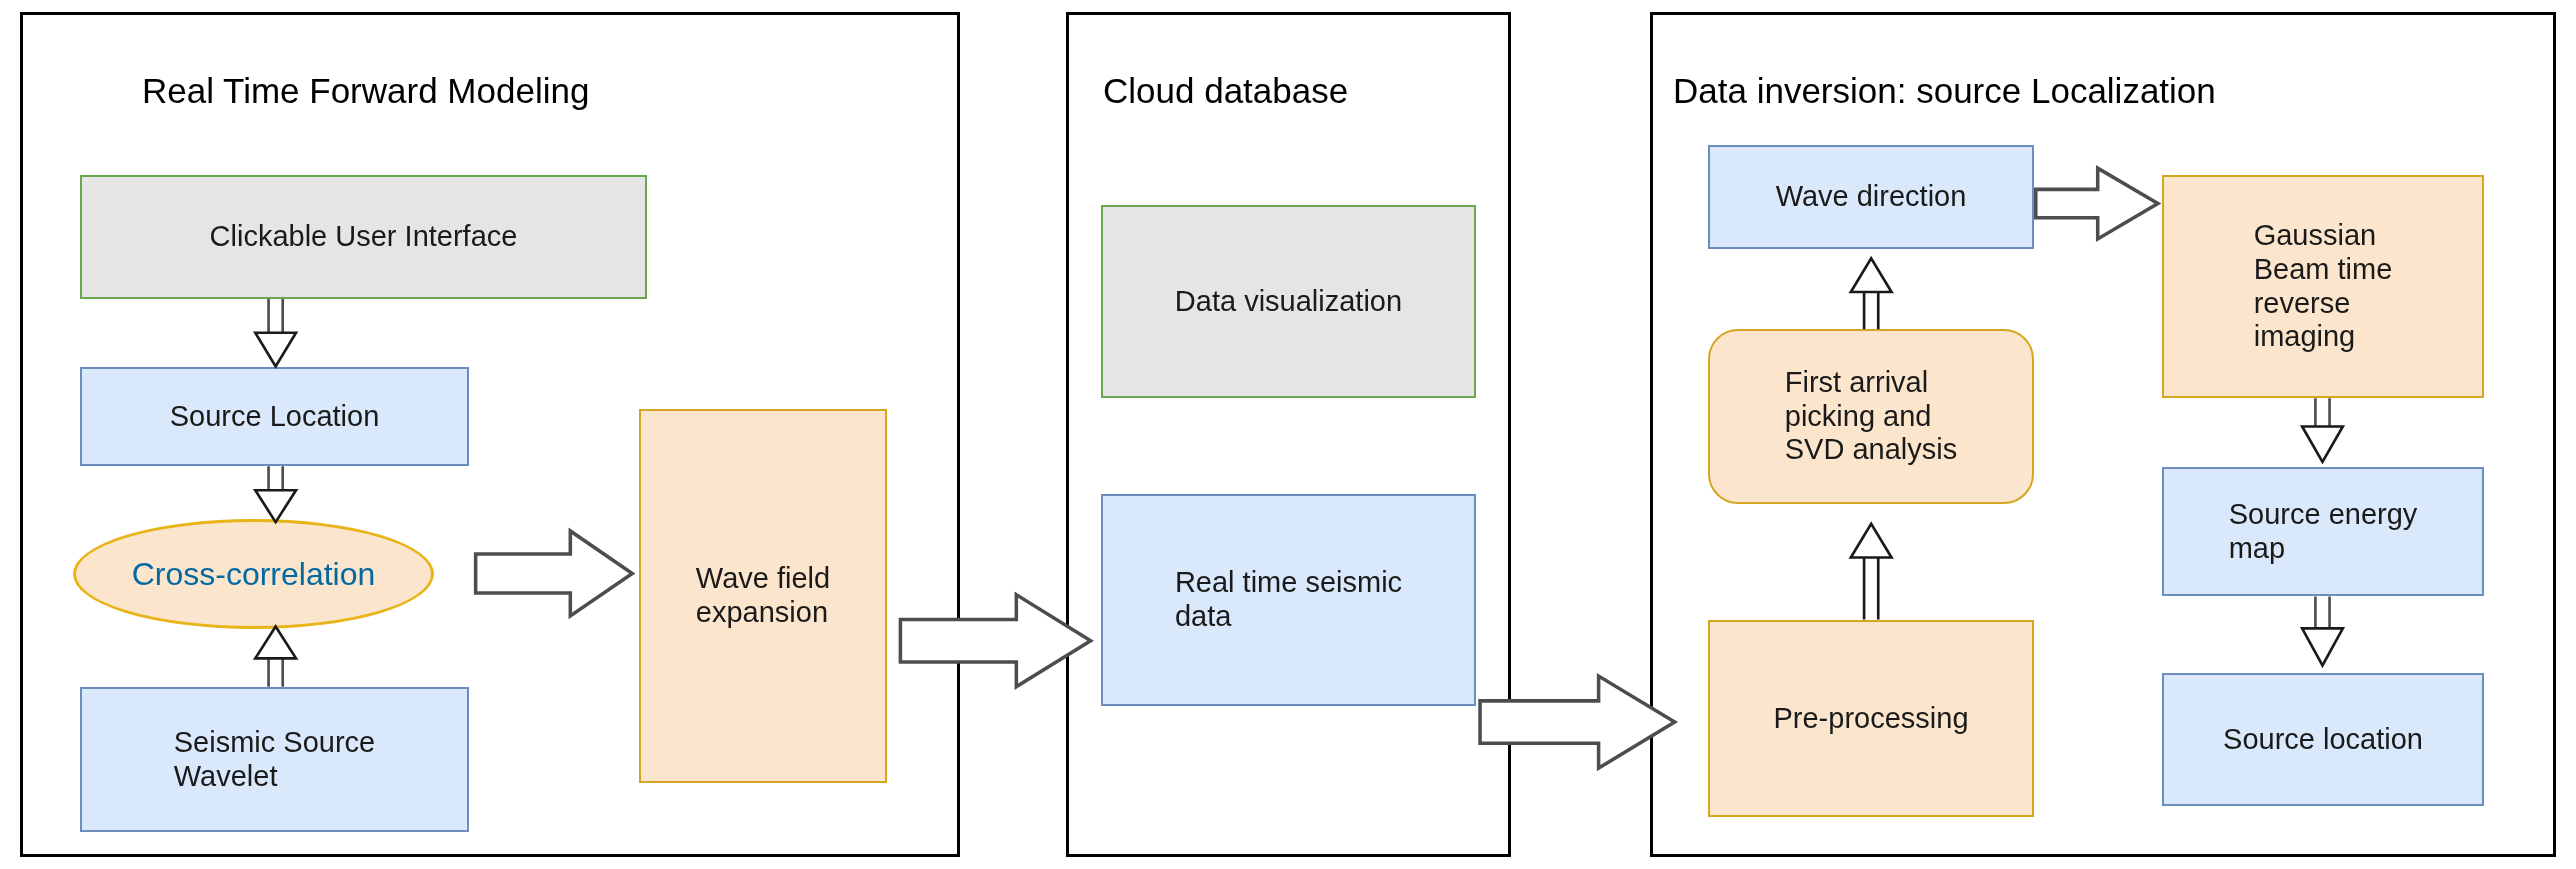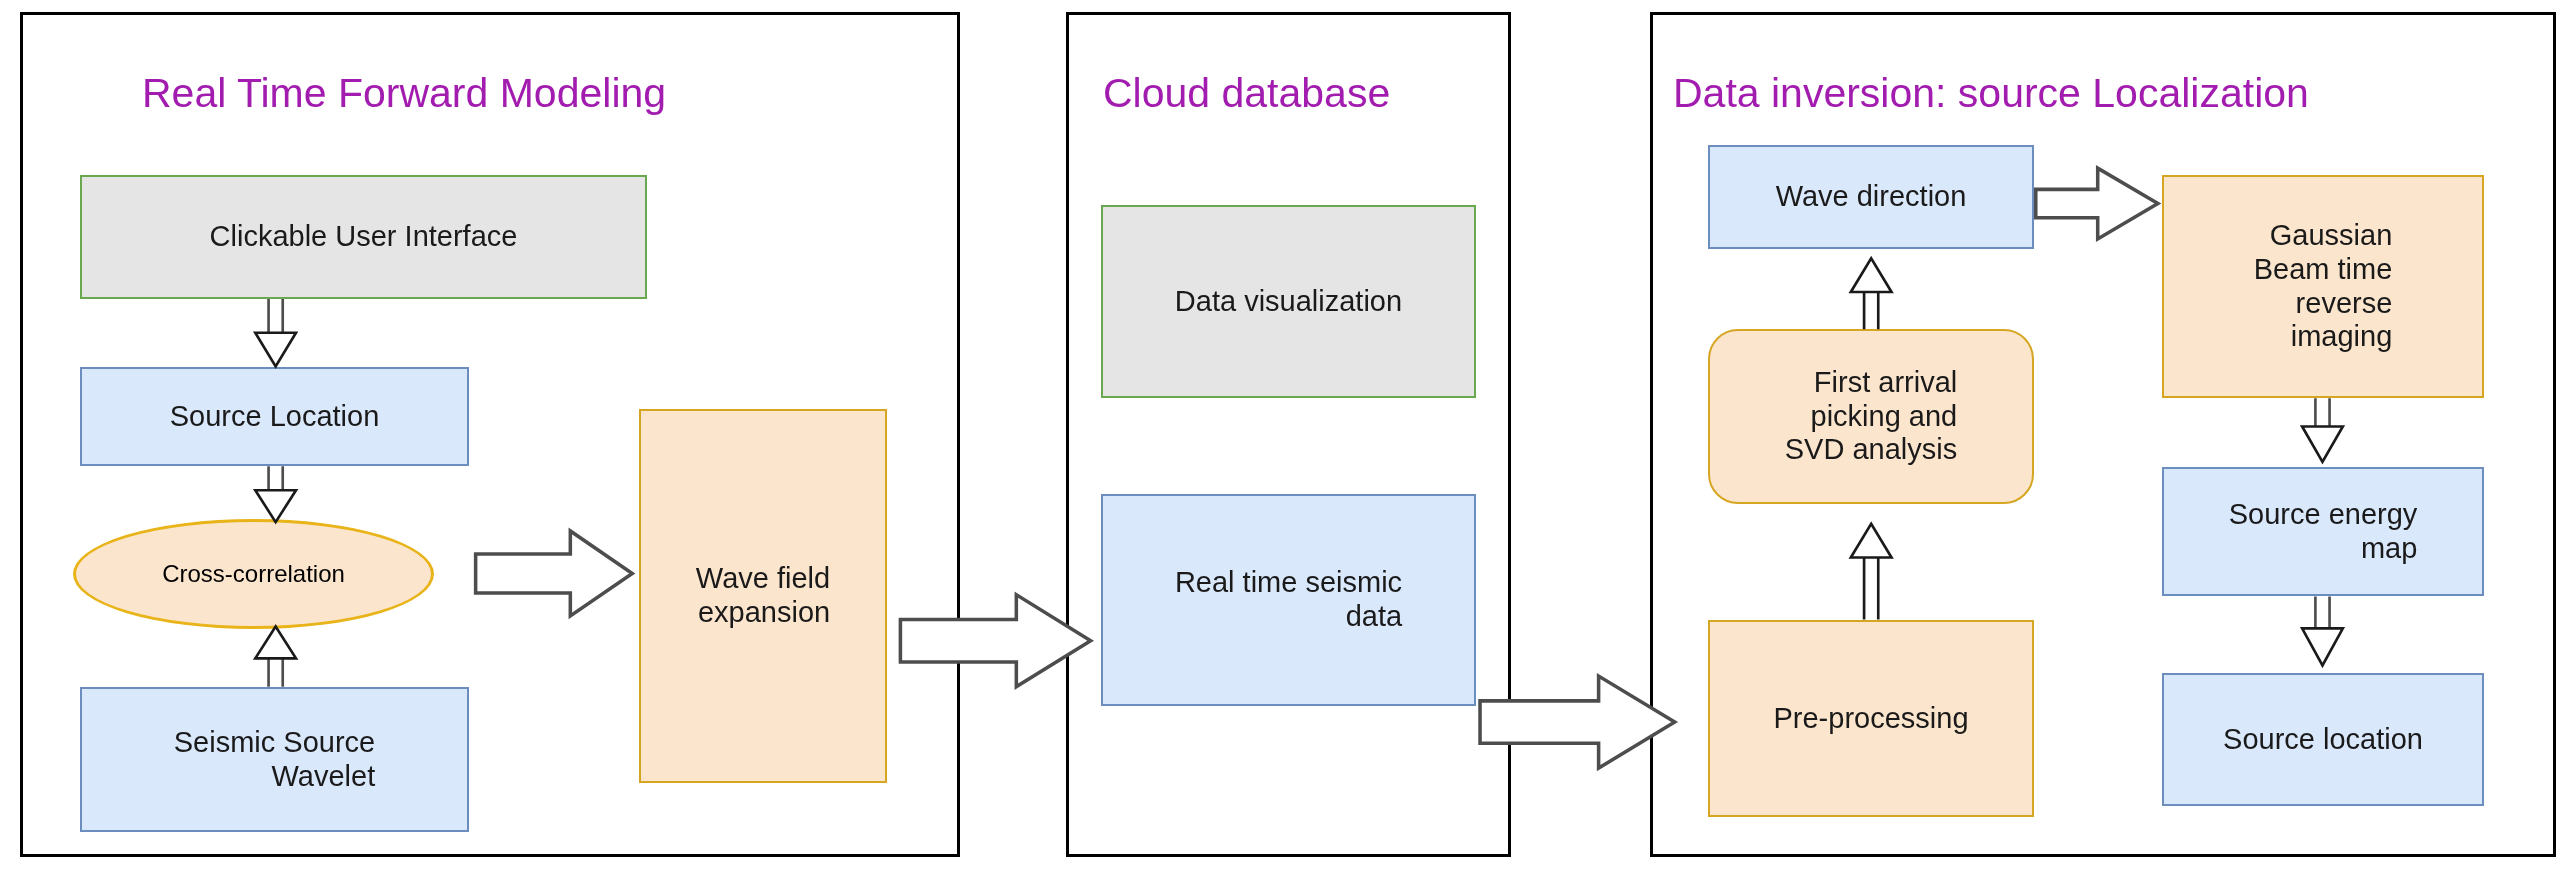--- a/index.html
+++ b/index.html
@@ -25,8 +25,8 @@
   }
   .panel-title{
     position:absolute;
-    font-size:41px;
-    color:#a21caf;
+    font-size:35px;
+    color:#000000;
     white-space:nowrap;
     line-height:1;
   }

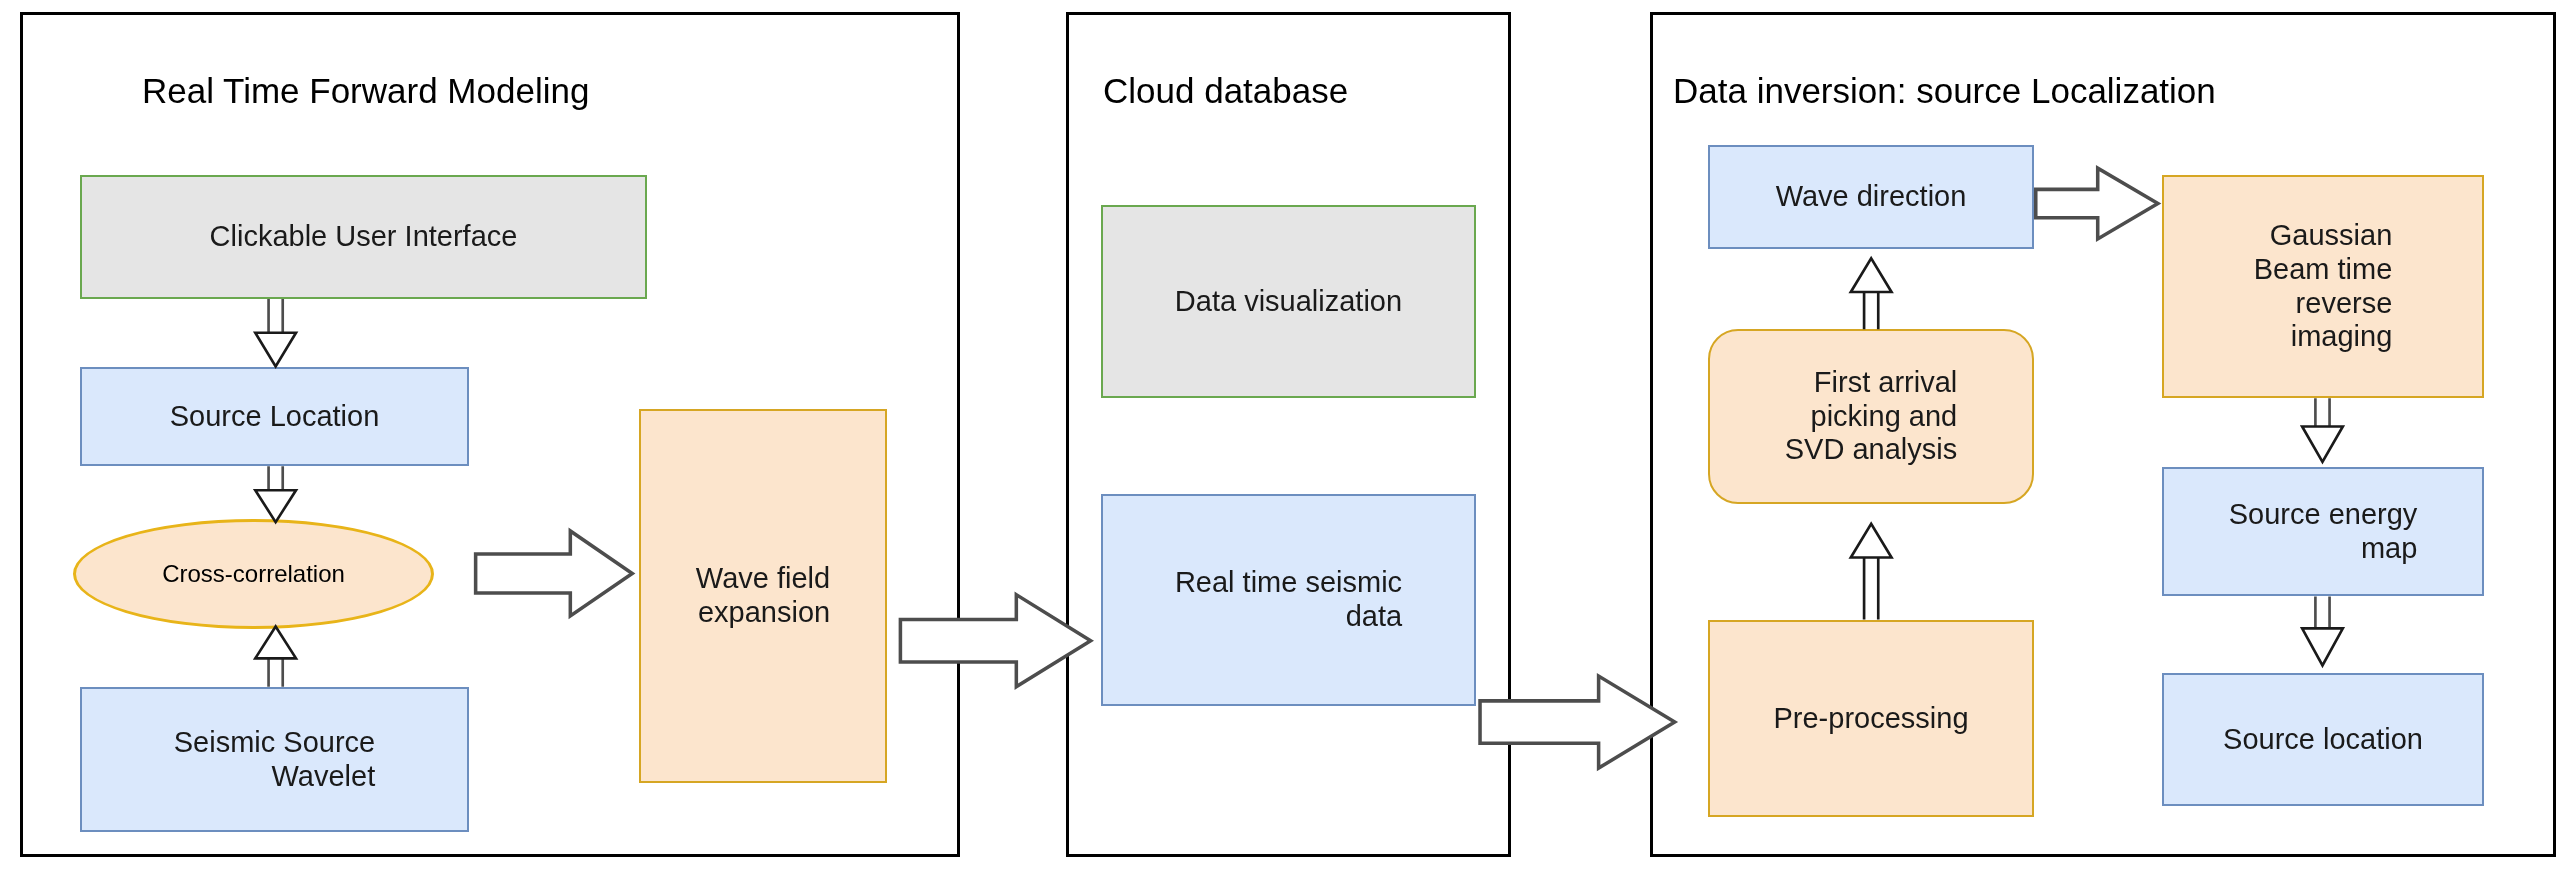--- a/index.html
+++ b/index.html
@@ -38,7 +38,7 @@
     display:flex;
     align-items:center;
     justify-content:center;
-    text-align:right;
+    text-align:left;
     font-size:29px;
     line-height:1.16;
     color:#1a1a1a;

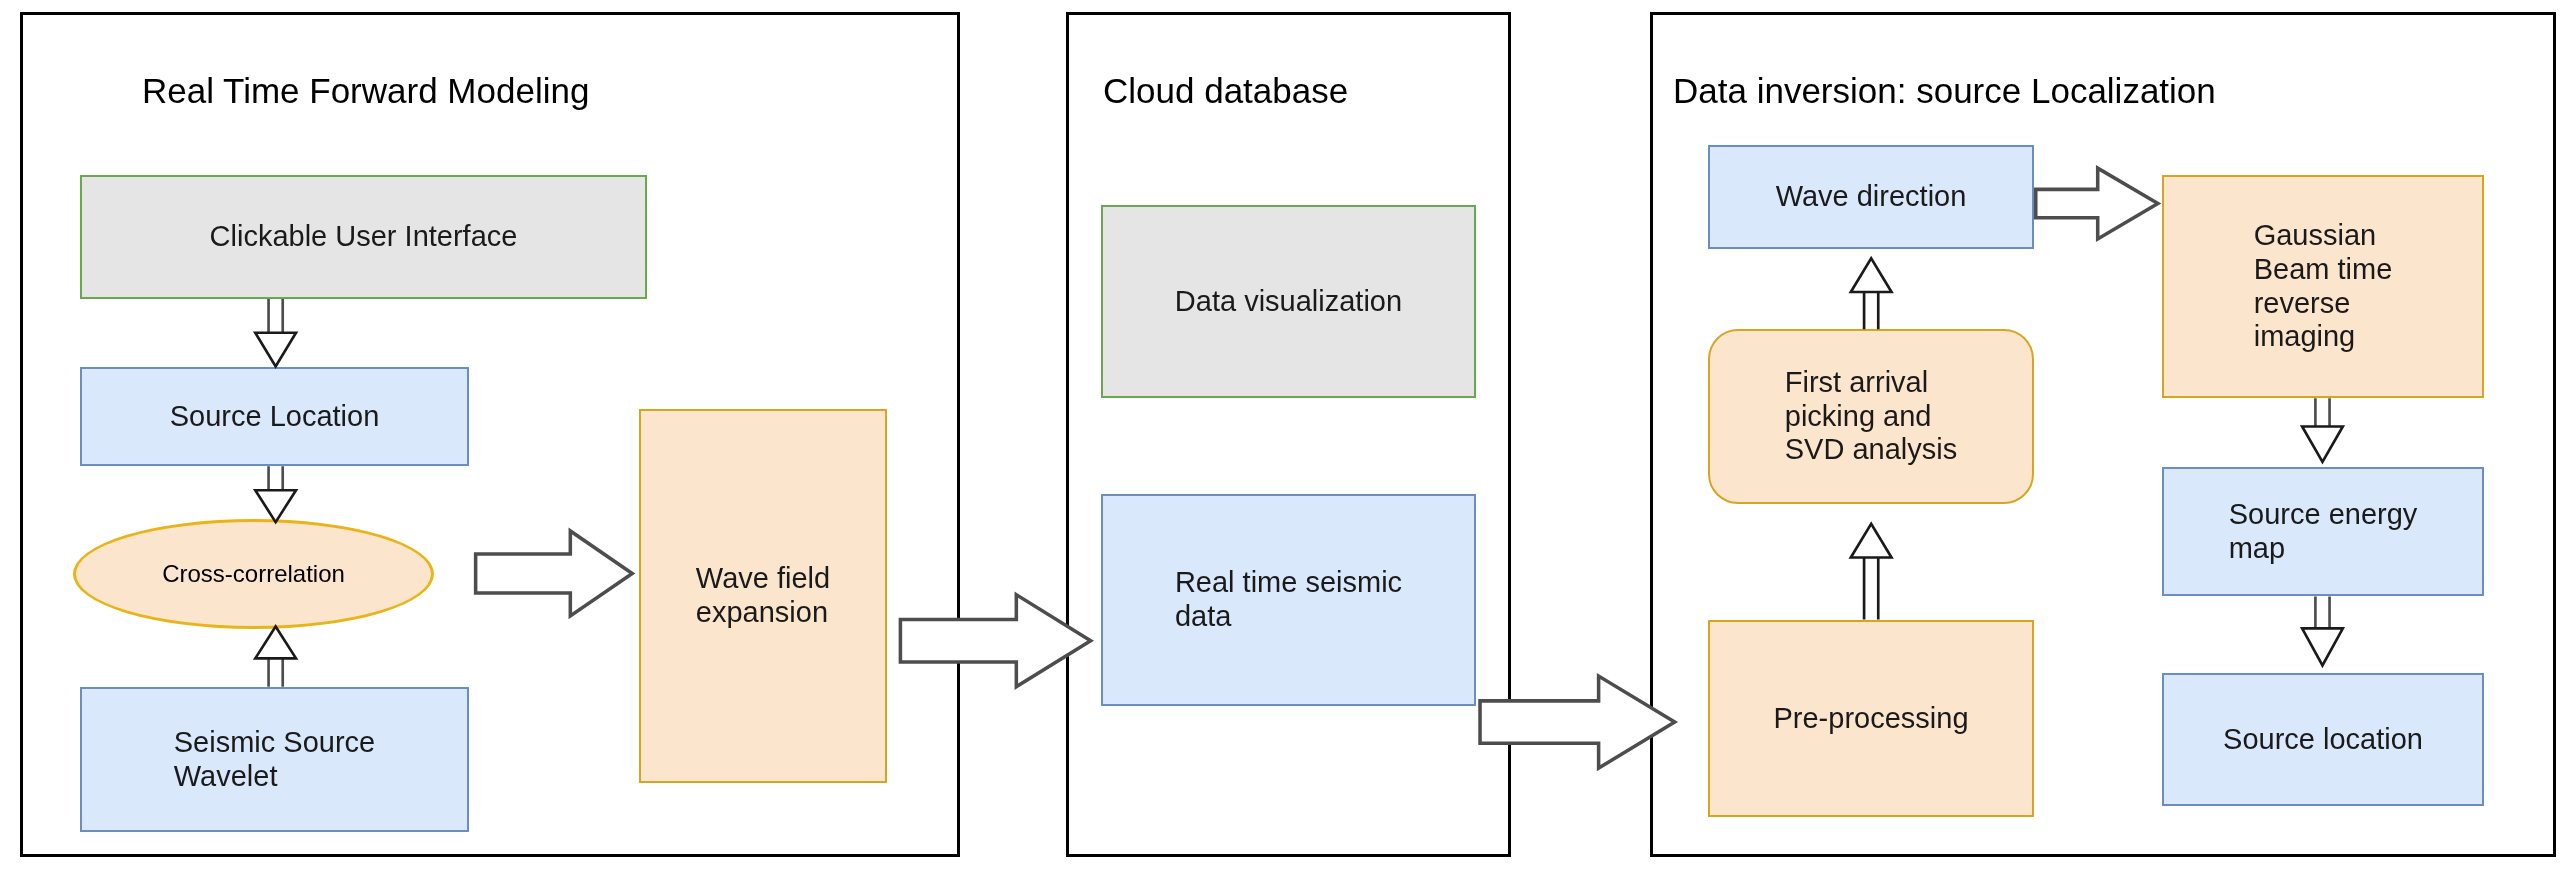--- a/index.html
+++ b/index.html
@@ -58,8 +58,8 @@
     background:#fce5cd;
     border:3.5px solid #e8b419;
     border-radius:50%;
-    font-size:24px;
-    color:#000000;
+    font-size:32px;
+    color:#0369a1;
   }
 
   

